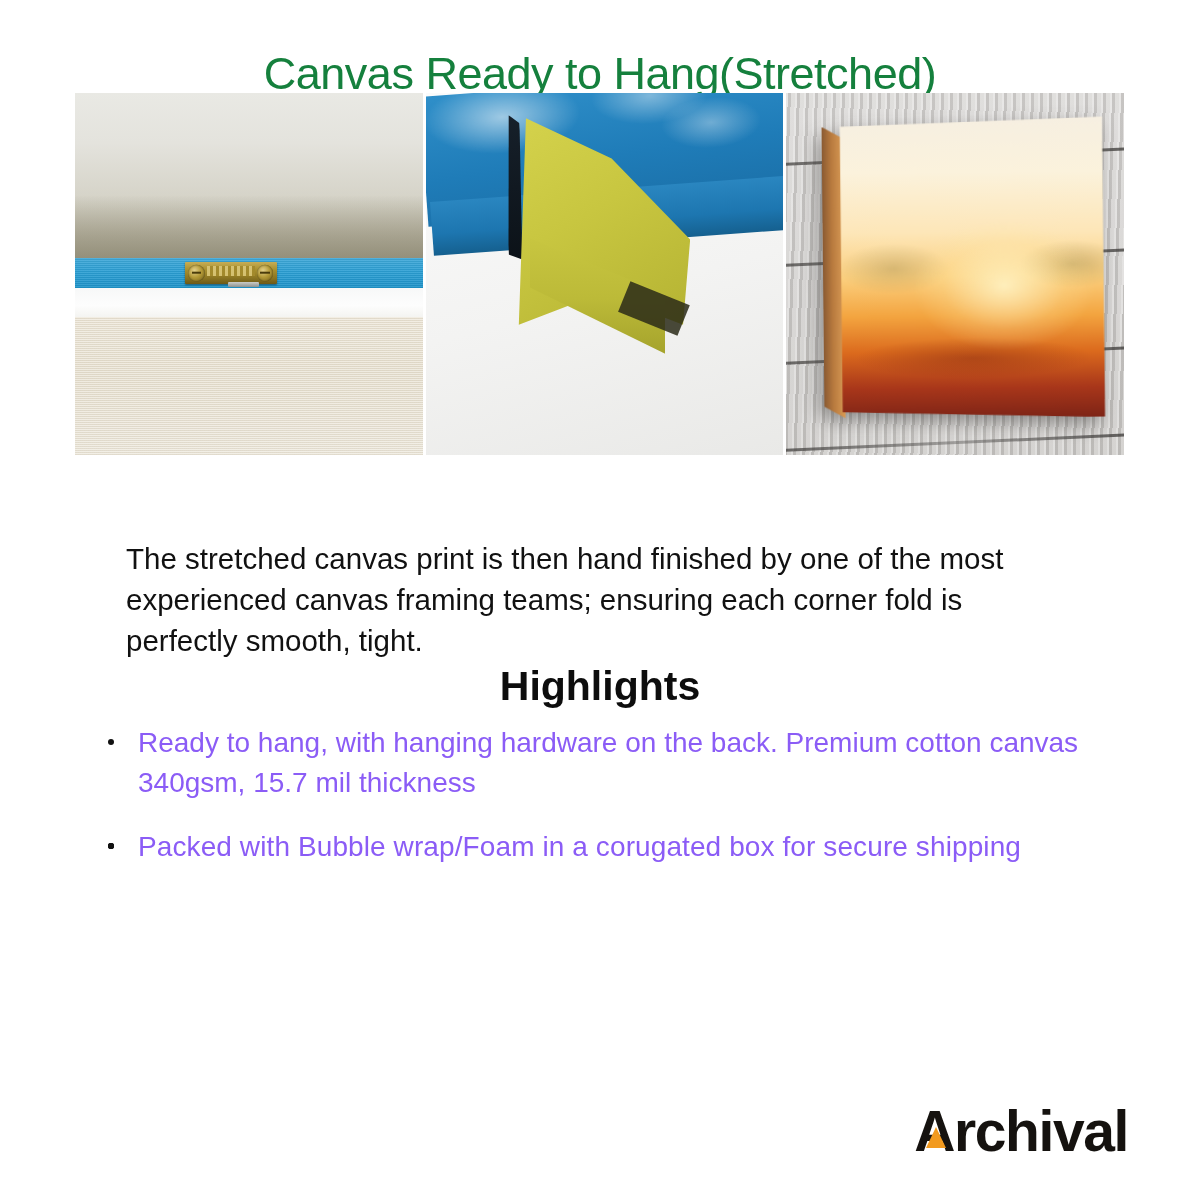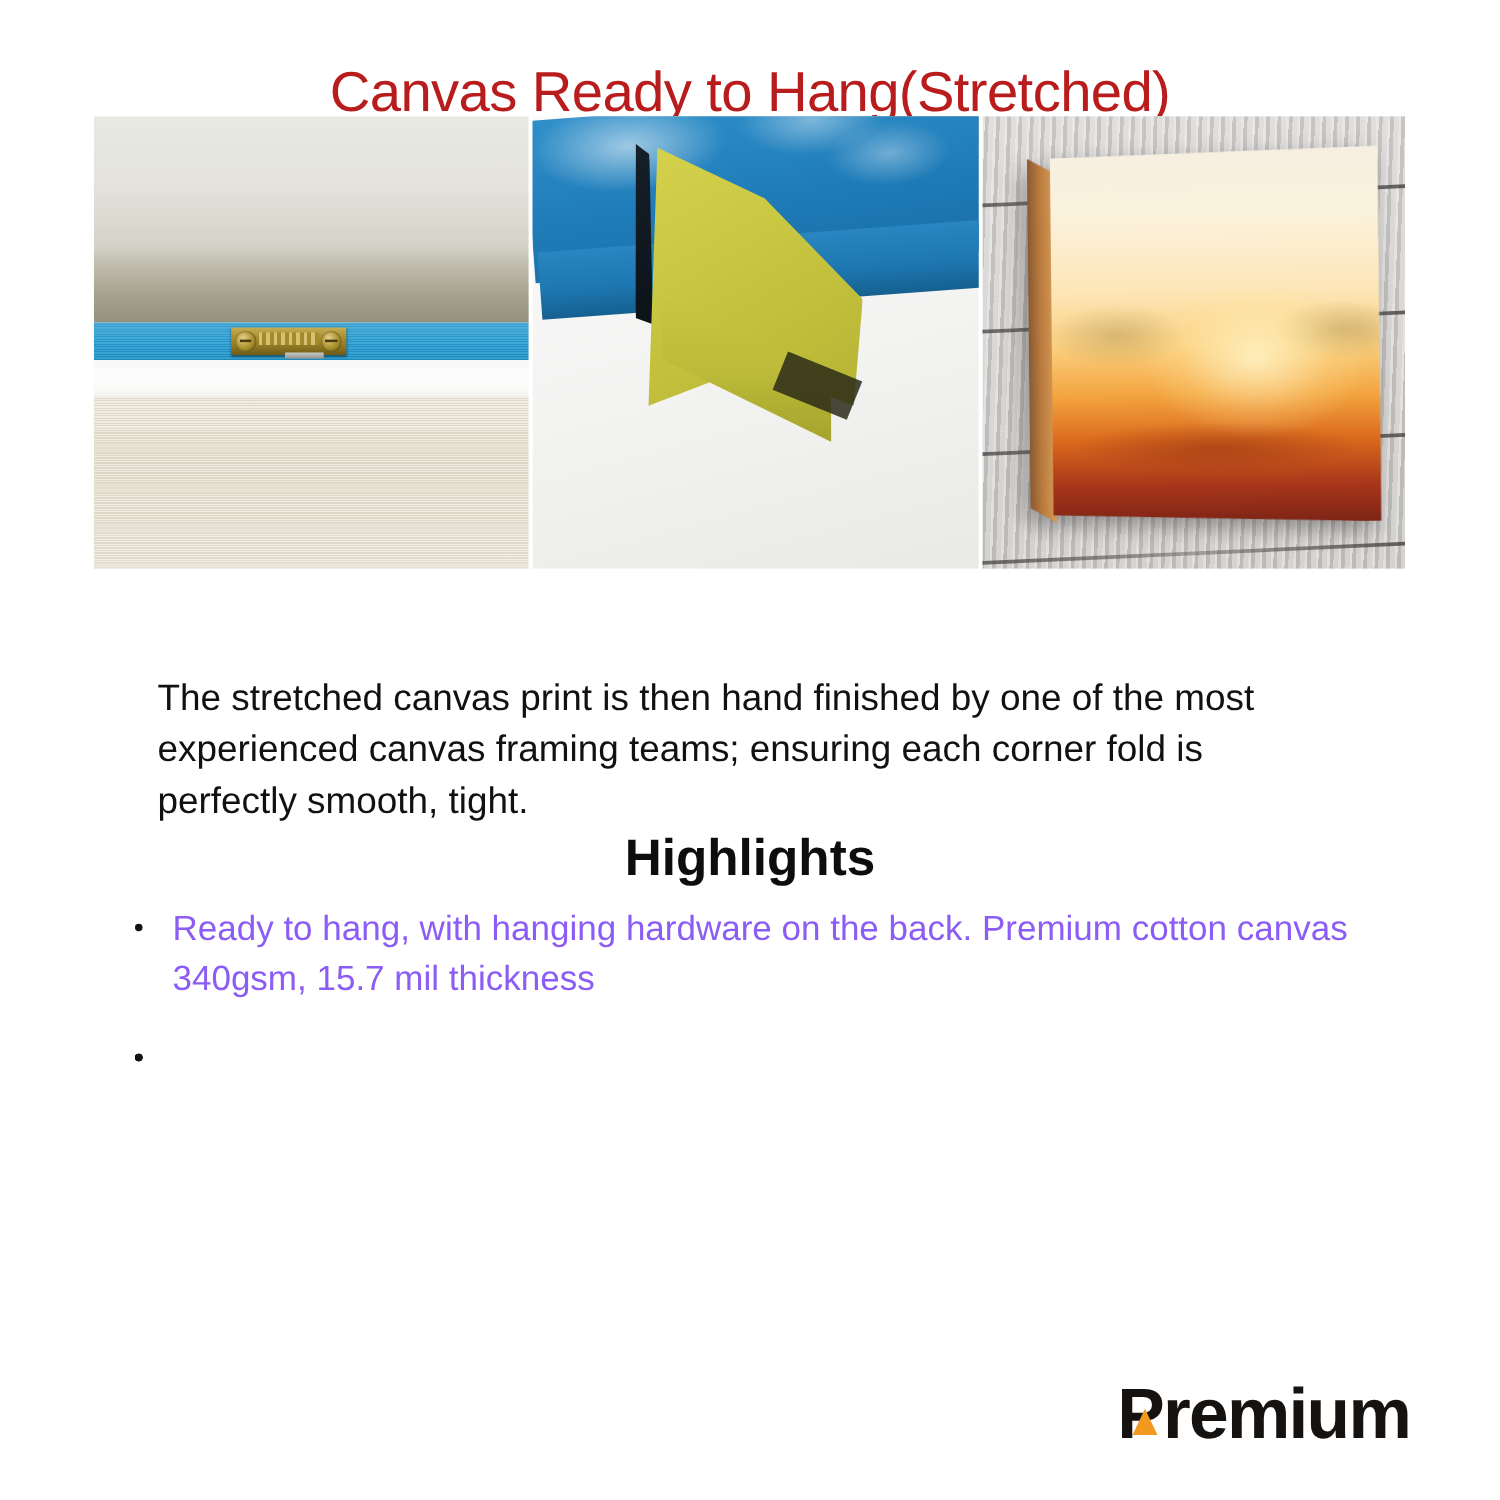--- a/index.html
+++ b/index.html
@@ -29,7 +29,7 @@
     line-height: 52px;
     font-weight: 400;
     letter-spacing: -0.5px;
-    color: #b91c1c;
+    color: #15803d;
     white-space: nowrap;
   }
 

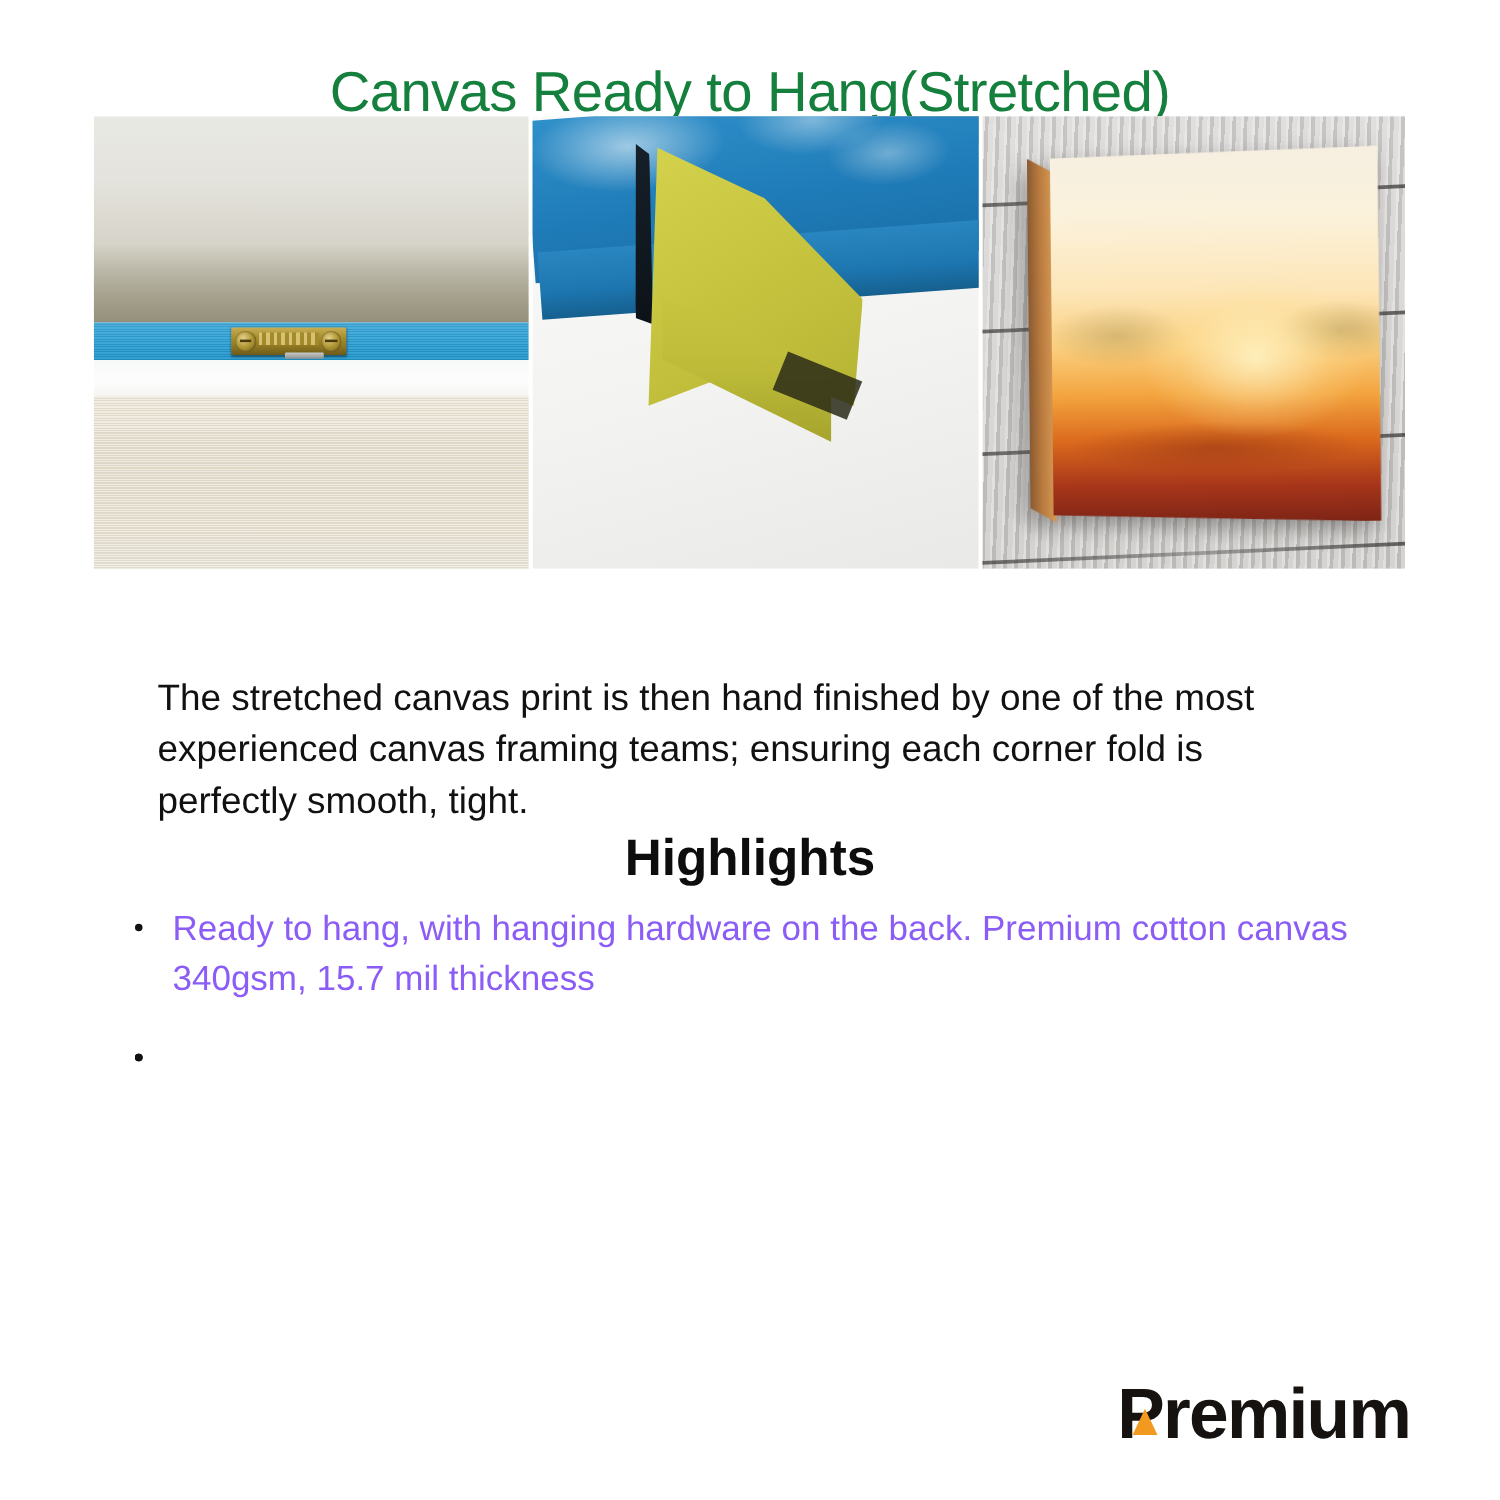--- a/index.html
+++ b/index.html
@@ -389,6 +389,7 @@
   </li>
   <li class="bullet wide">
     <span class="dot"></span>
+    <span>Packed with Bubble wrap/Foam in a corugated box for secure shipping</span>
   </li>
 </ul>
 

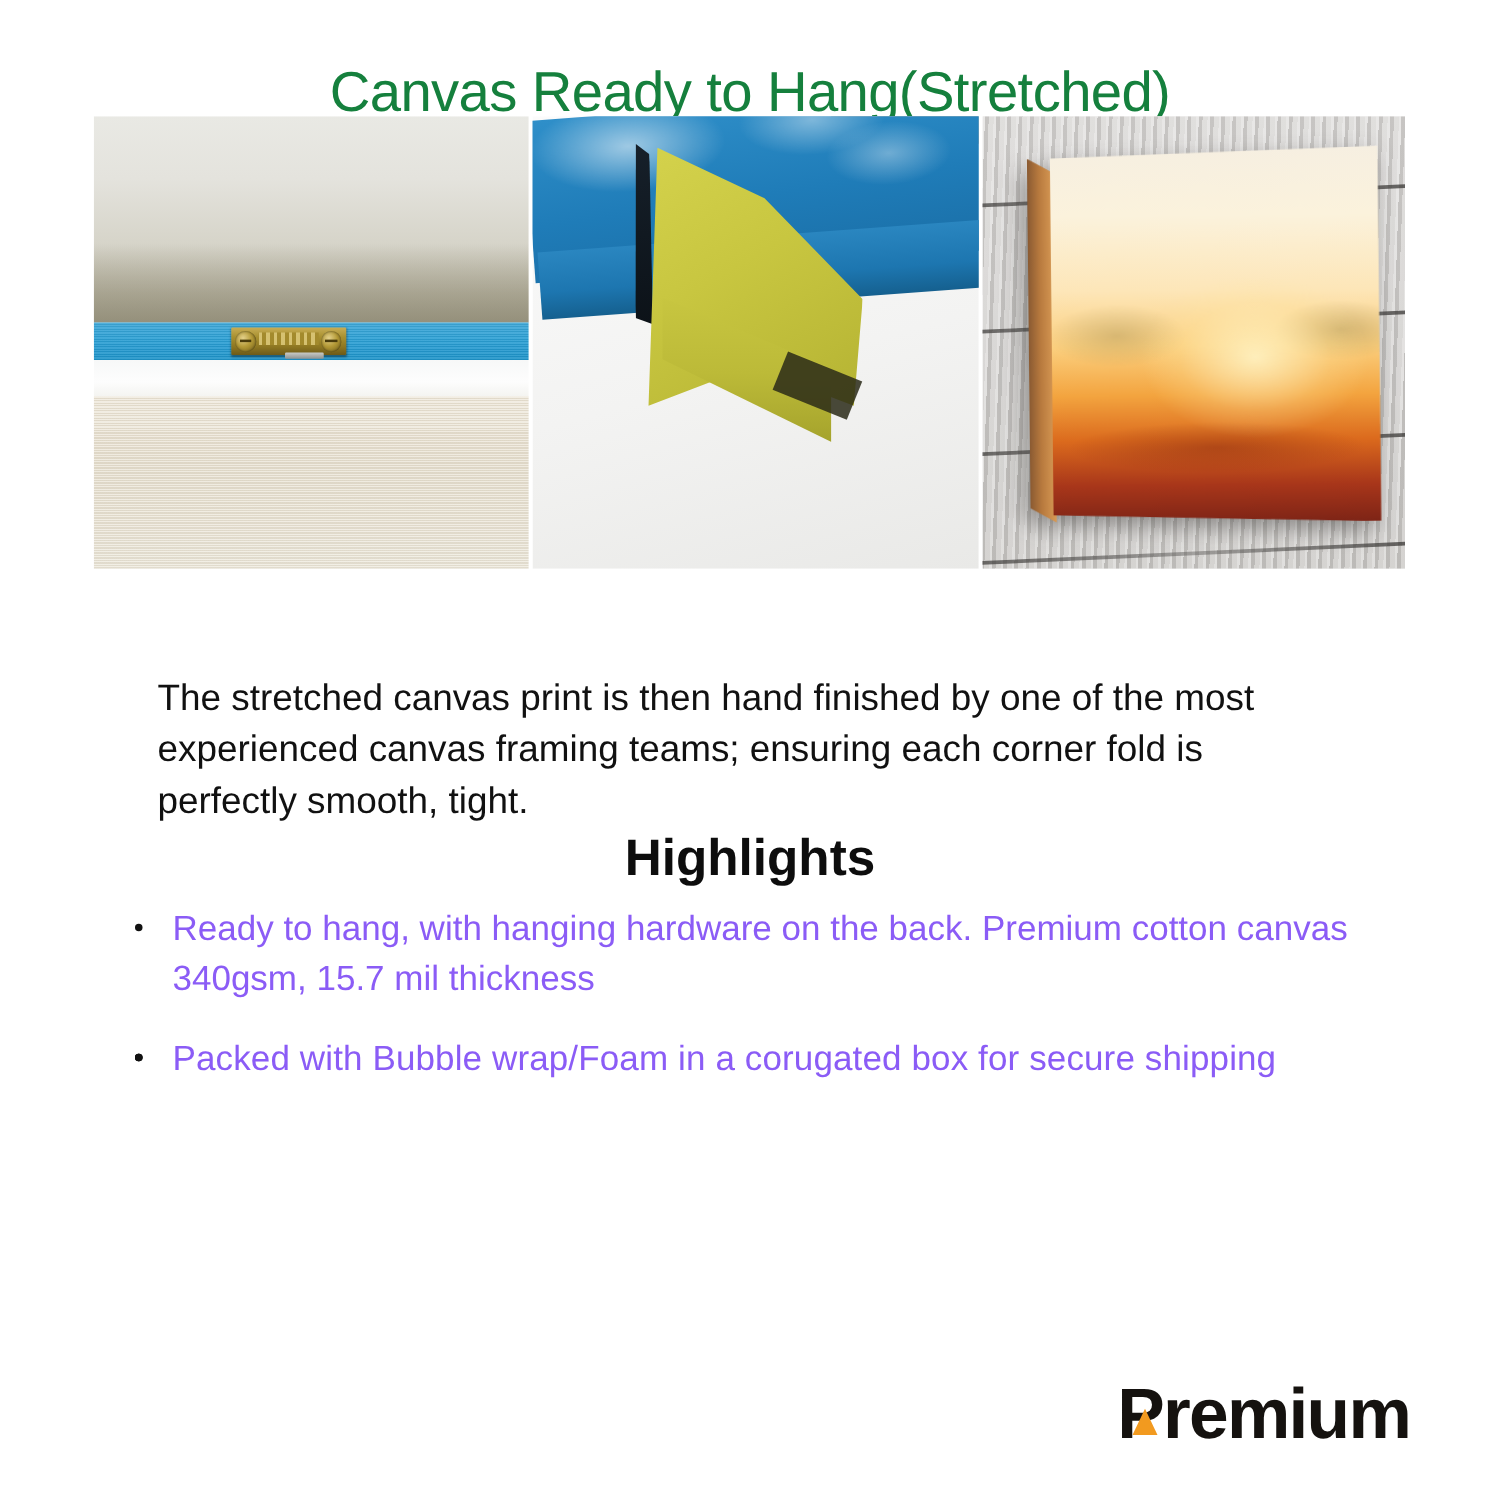--- a/index.html
+++ b/index.html
@@ -395,7 +395,7 @@
 
 <div class="logo">
   <div class="logo-text">
-    <span>Premium</span>
+    <span>Archival</span>
     <span class="logo-tri"></span>
   </div>
 </div>

